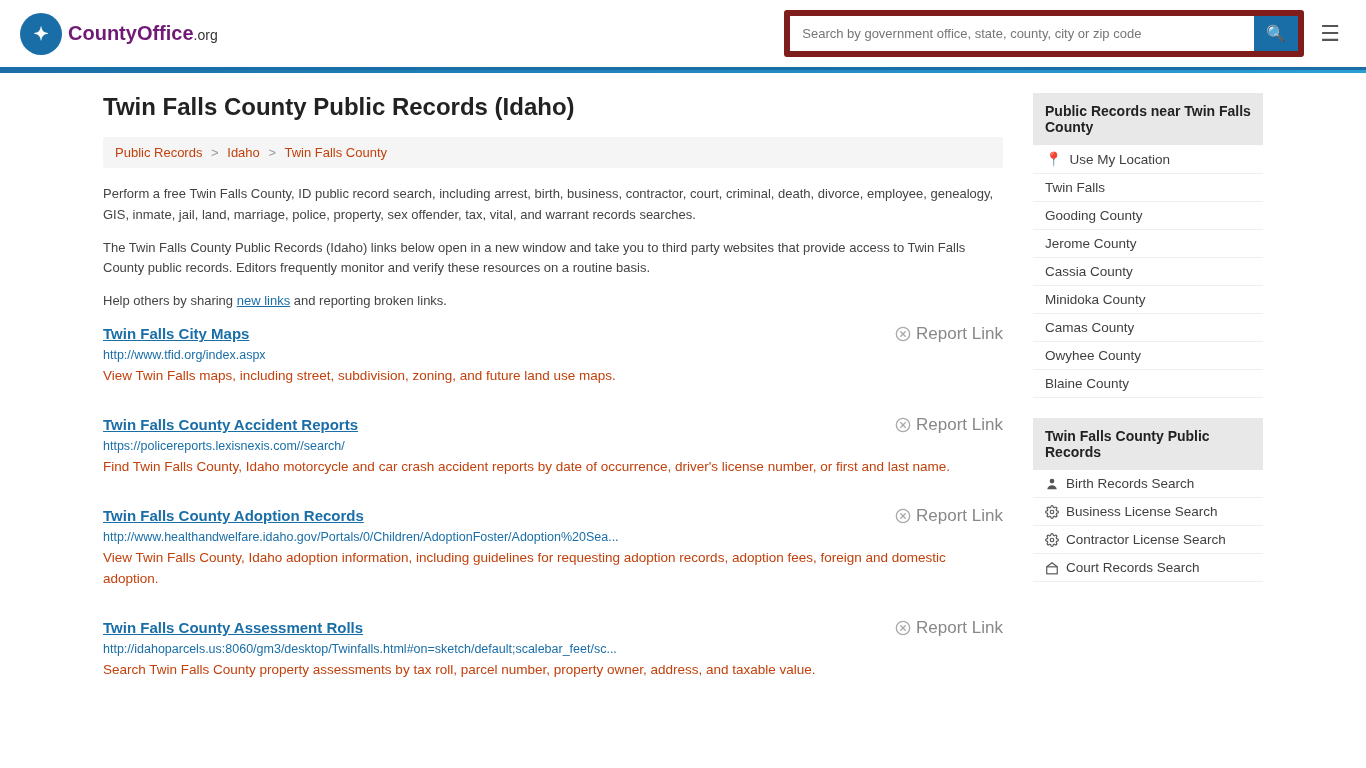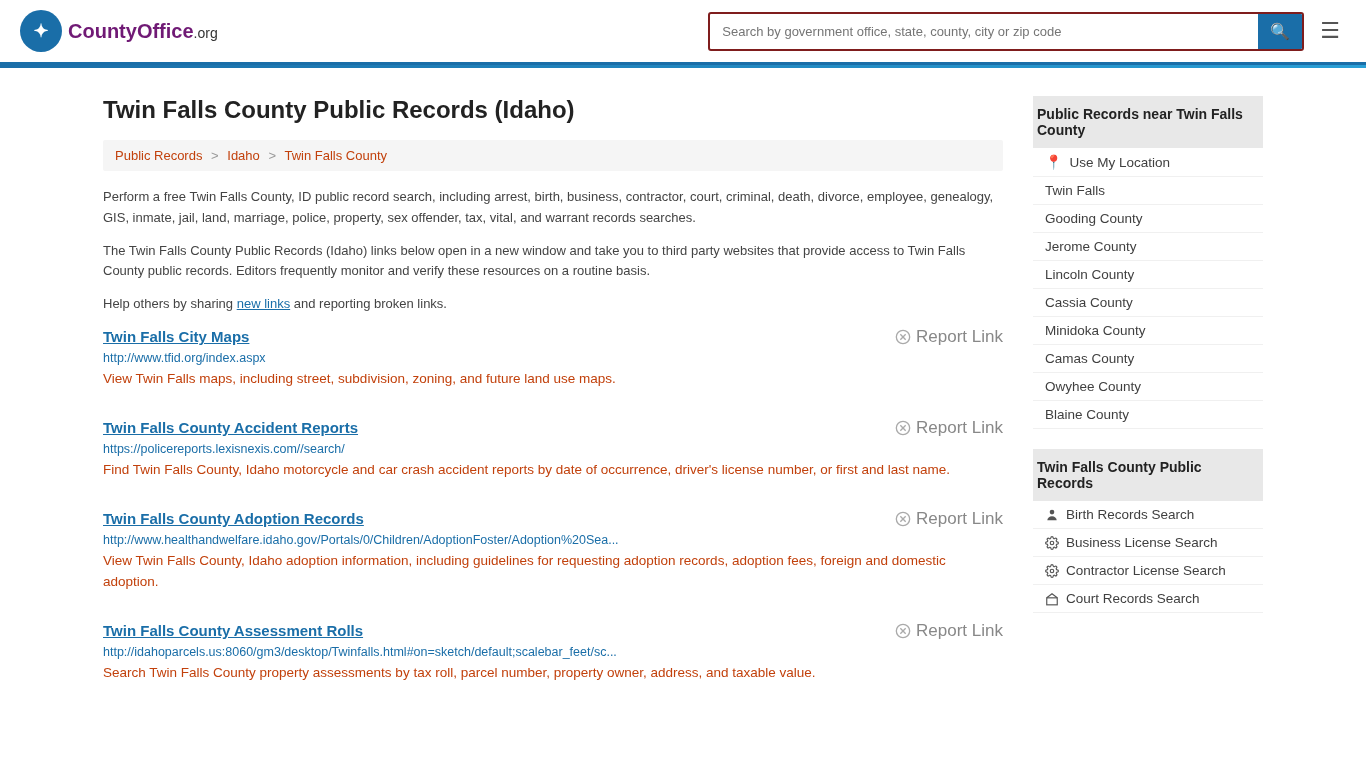--- a/index.html
+++ b/index.html
@@ -49,10 +49,10 @@
     .search-bar {
       display: flex;
       align-items: center;
-      border: 2px solid #7f1d1d;
+      border: 6px solid #7f1d1d;
       border-radius: 3px;
       overflow: hidden;
-      width: 596px;
+      width: 520px;
     }
     .search-bar input {
       border: none;

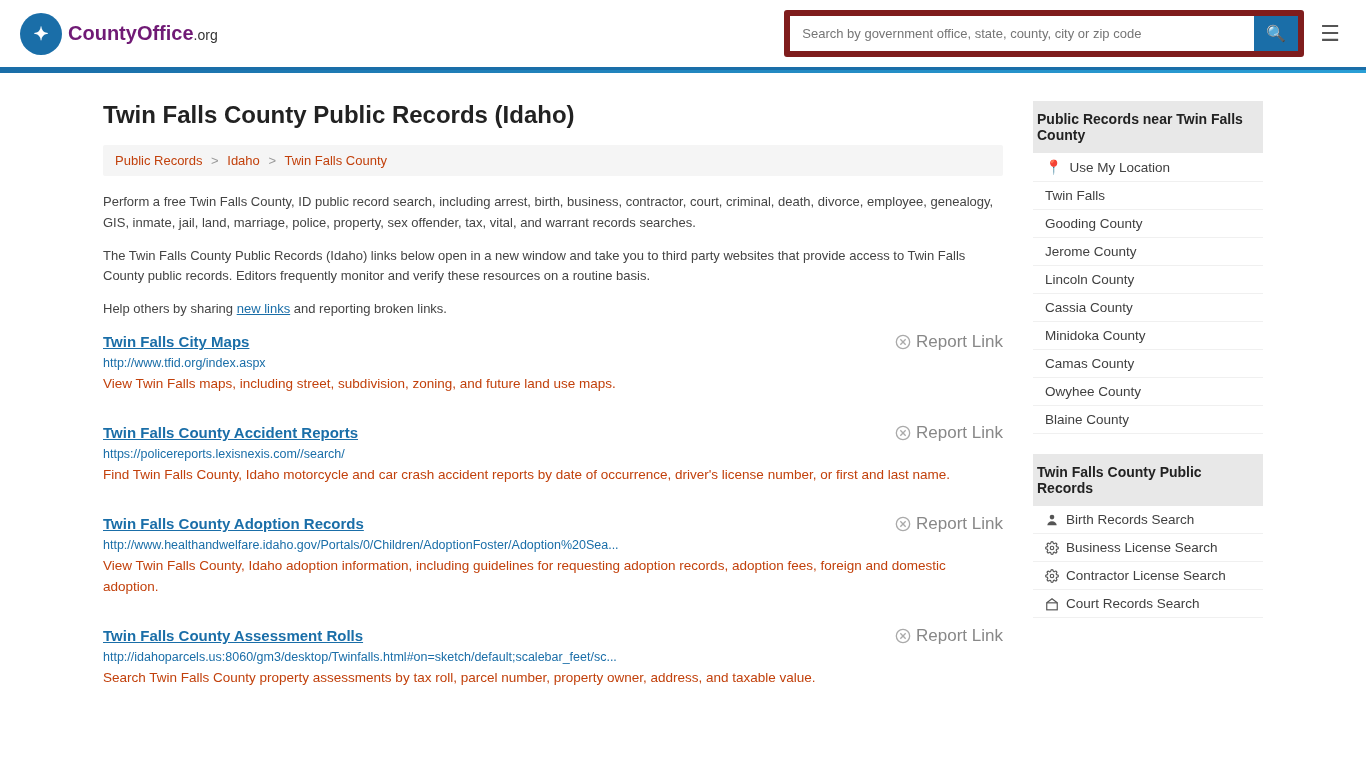--- a/index.html
+++ b/index.html
@@ -80,7 +80,7 @@
     
     .main-container {
       max-width: 1200px;
-      margin: 8px auto;
+      margin: 0 auto;
       padding: 20px 20px;
       display: flex;
       gap: 30px;

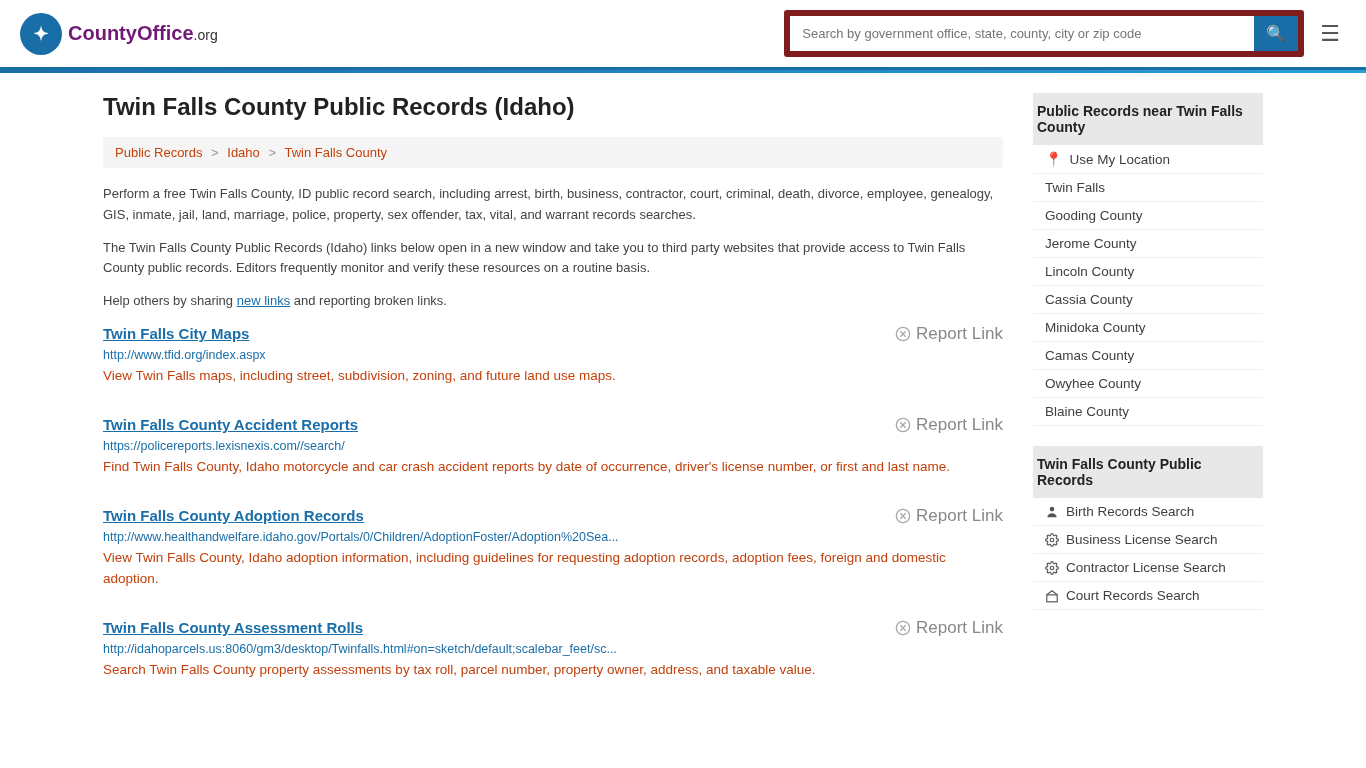--- a/index.html
+++ b/index.html
@@ -173,7 +173,7 @@
     }
     .sidebar-header {
       background: #e8e8e8;
-      padding: 10px 4px;
+      padding: 10px 12px;
       font-size: 14px;
       font-weight: bold;
       color: #222;

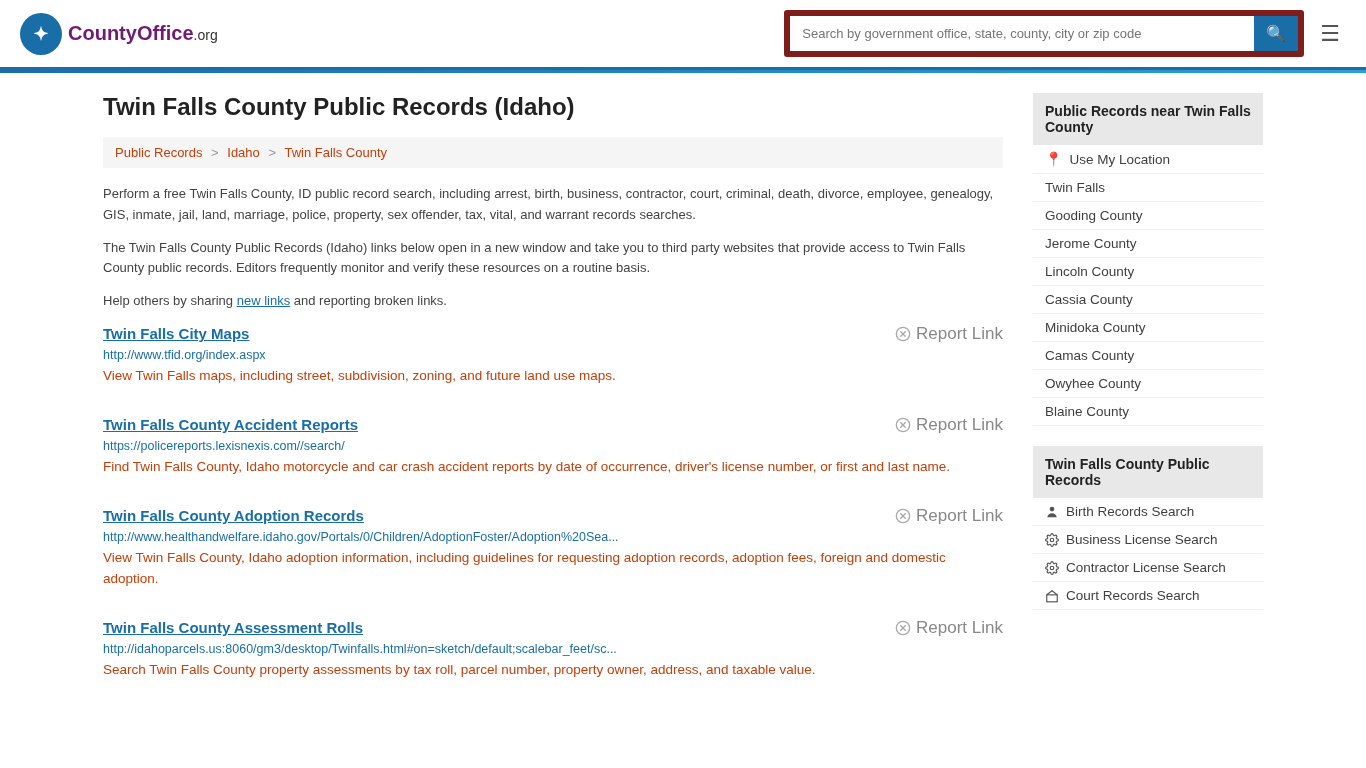--- a/index.html
+++ b/index.html
@@ -320,7 +320,6 @@
           <div class="sidebar-item"><a href="#">Twin Falls</a></div>
           <div class="sidebar-item"><a href="#">Gooding County</a></div>
           <div class="sidebar-item"><a href="#">Jerome County</a></div>
-          <div class="sidebar-item"><a href="#">Lincoln County</a></div>
           <div class="sidebar-item"><a href="#">Cassia County</a></div>
           <div class="sidebar-item"><a href="#">Minidoka County</a></div>
           <div class="sidebar-item"><a href="#">Camas County</a></div>

